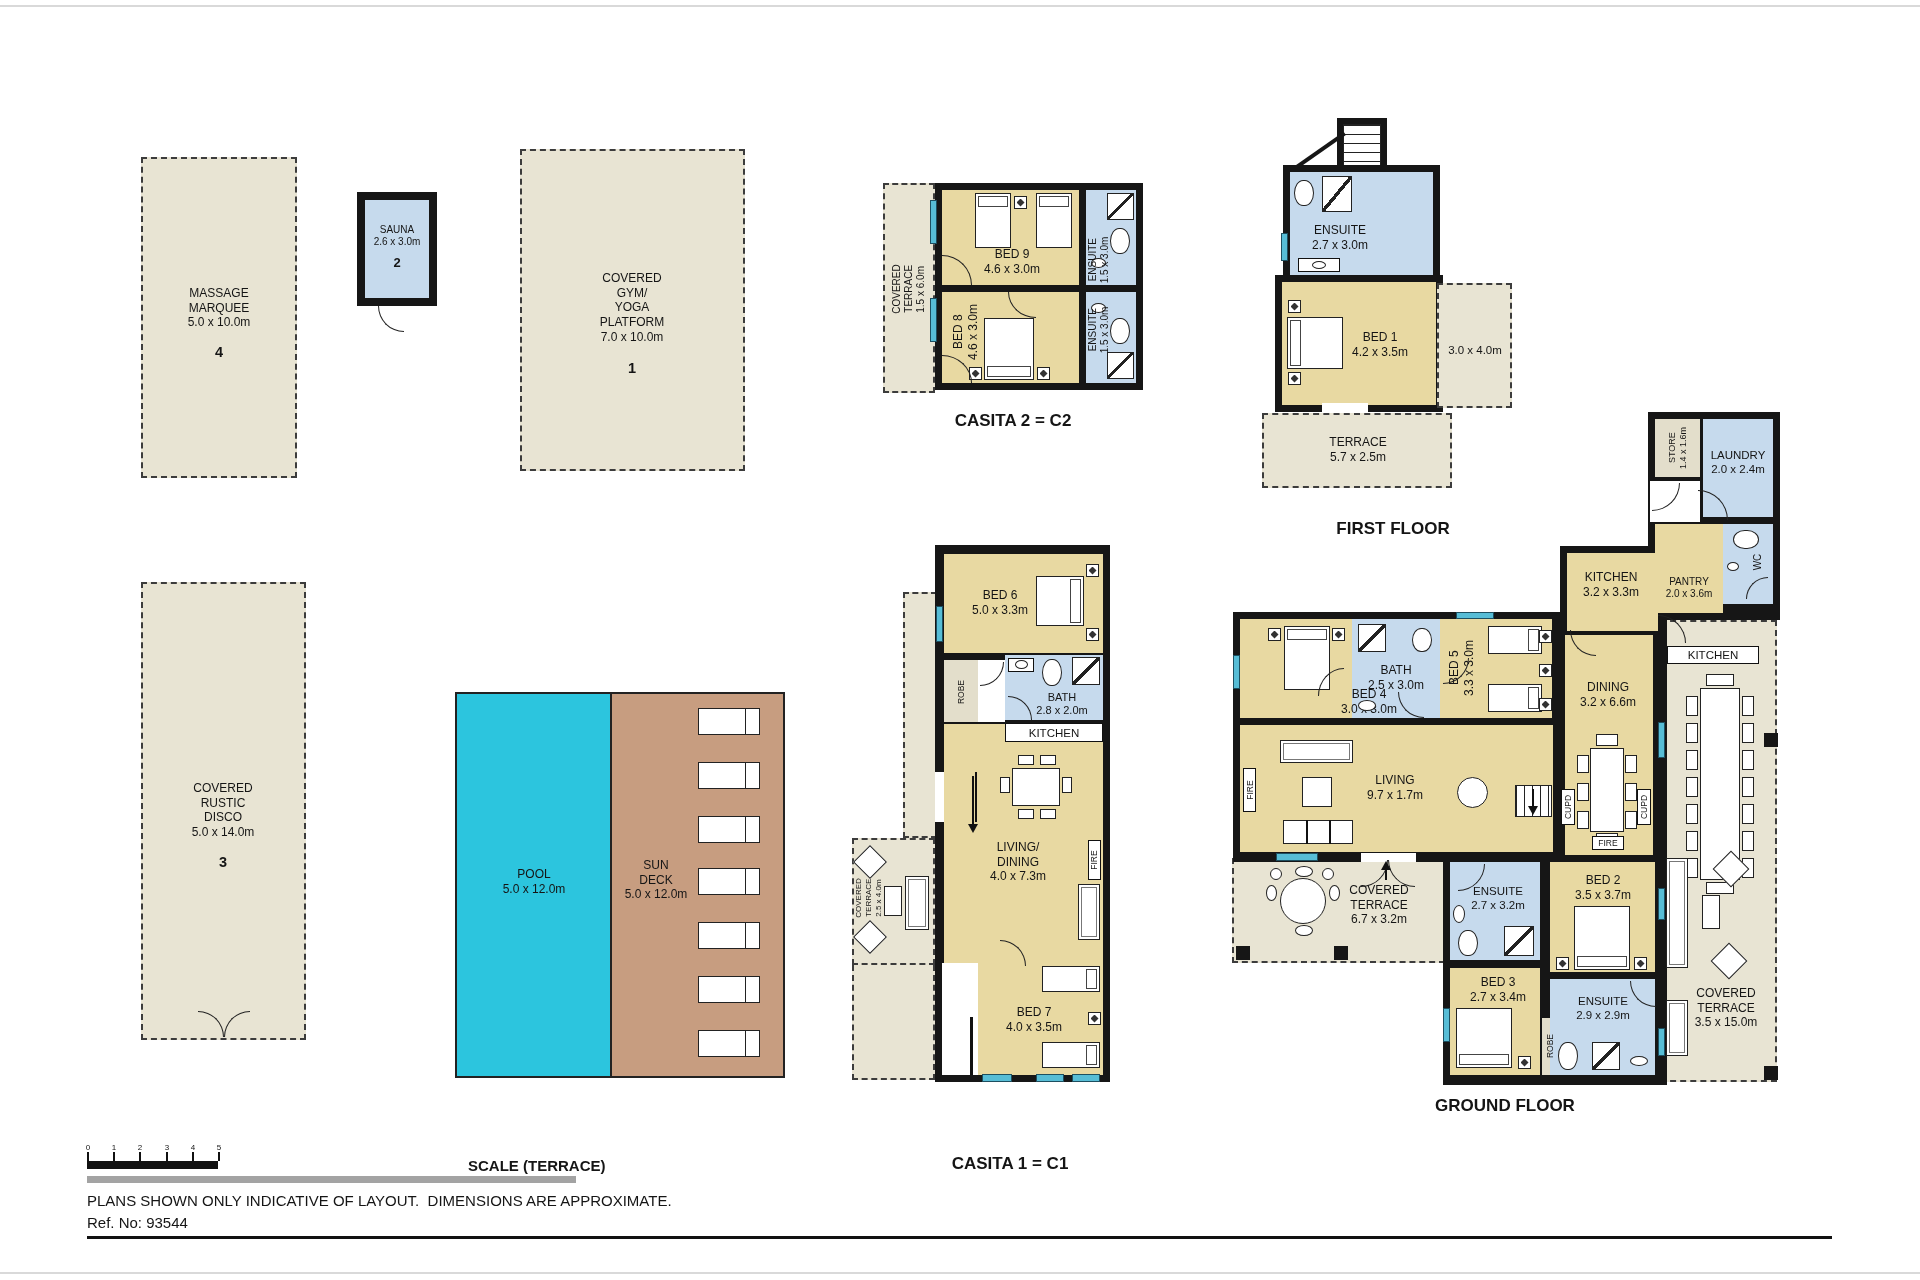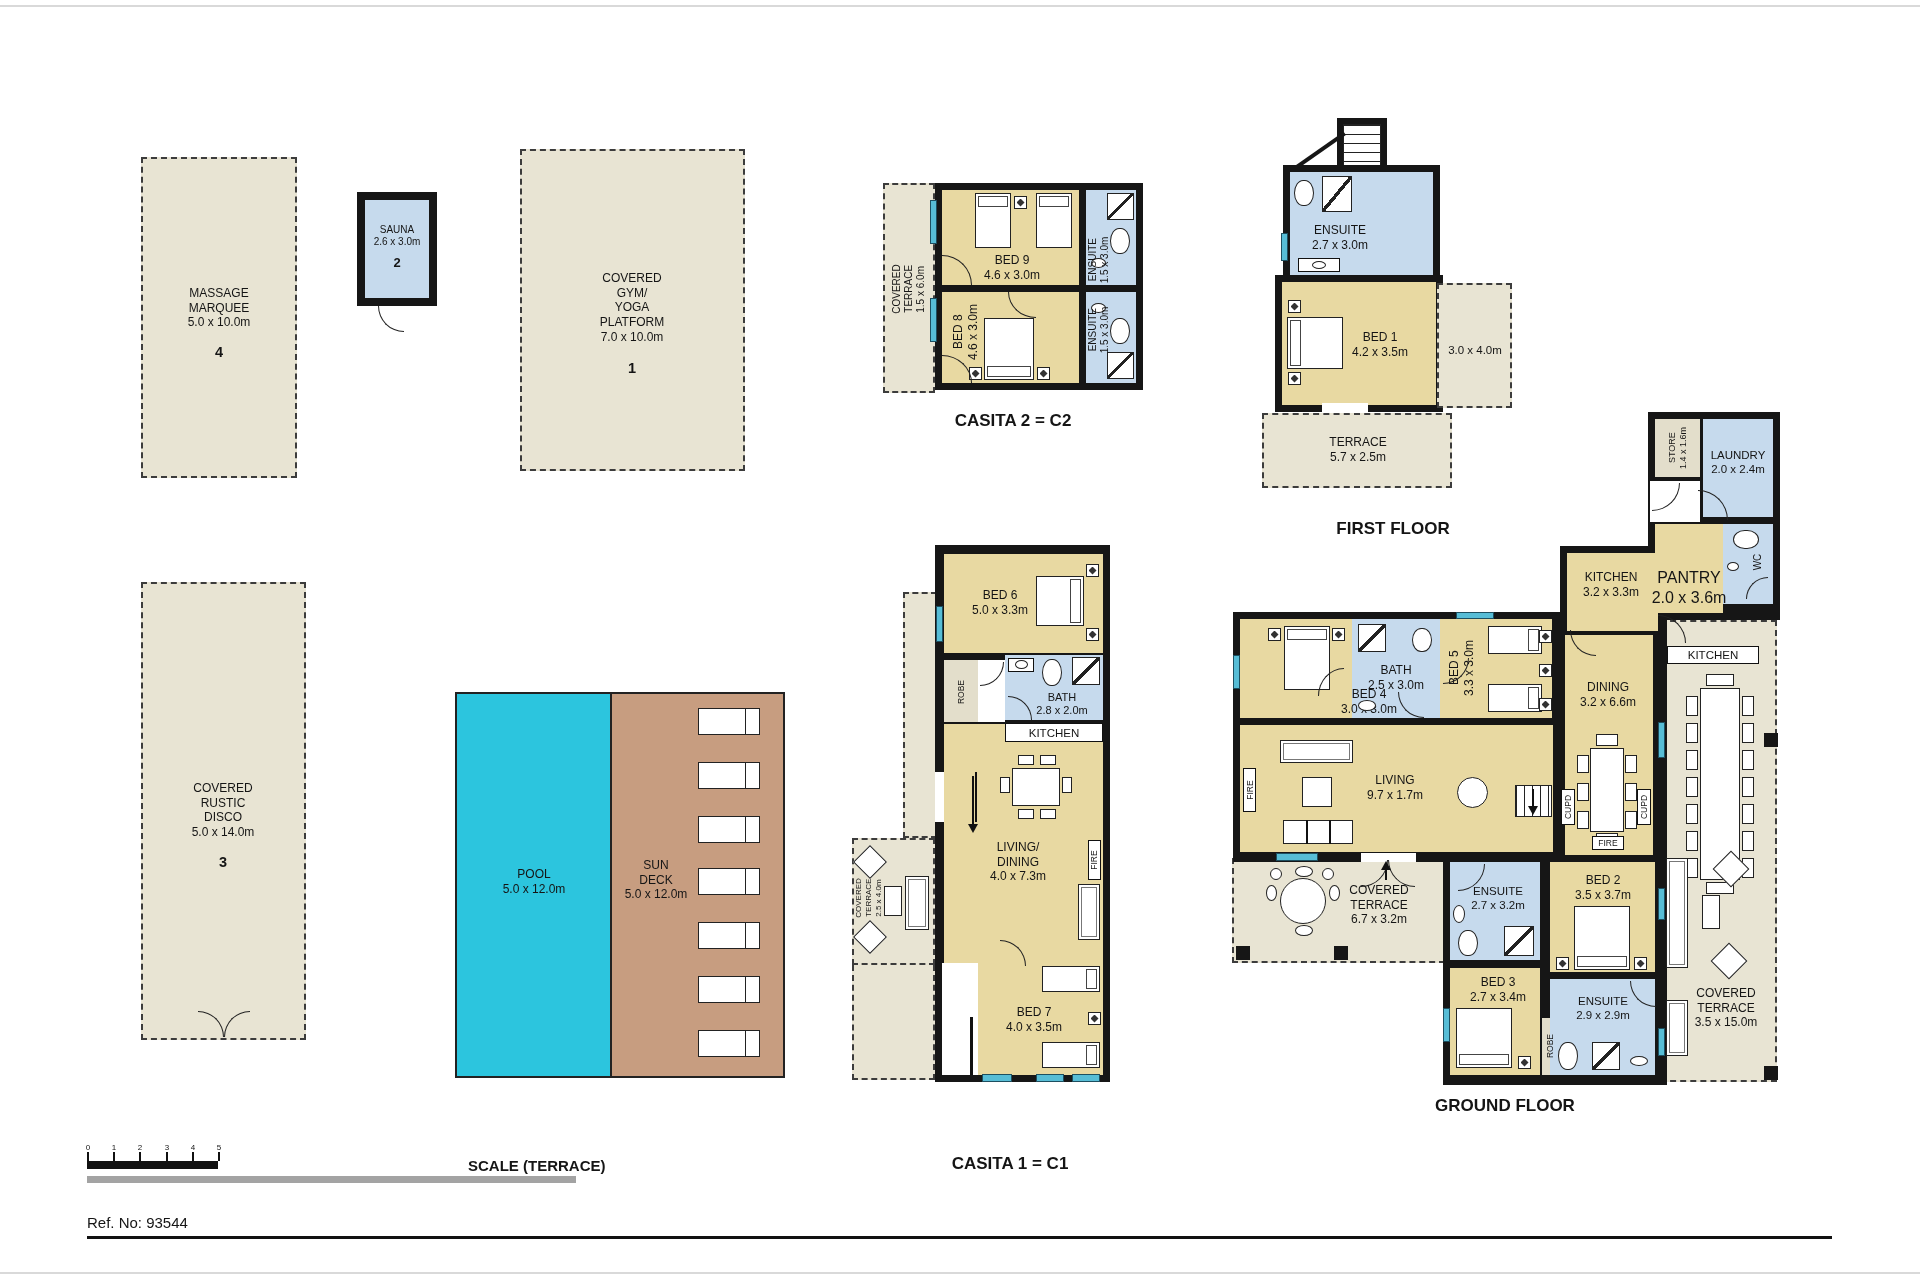--- a/index.html
+++ b/index.html
@@ -142,7 +142,7 @@
 1.5 x 3.0m</div>
   <div class="lb v s" style="left:1099px;top:330px">ENSUITE
 1.5 x 3.0m</div>
-  <div class="lb" style="left:1012px;top:268px">BED 9
+  <div class="lb" style="left:1012px;top:262px">BED 9
 4.6 x 3.0m</div>
   <div class="lb v" style="left:966px;top:332px">BED 8
 4.6 x 3.0m</div>

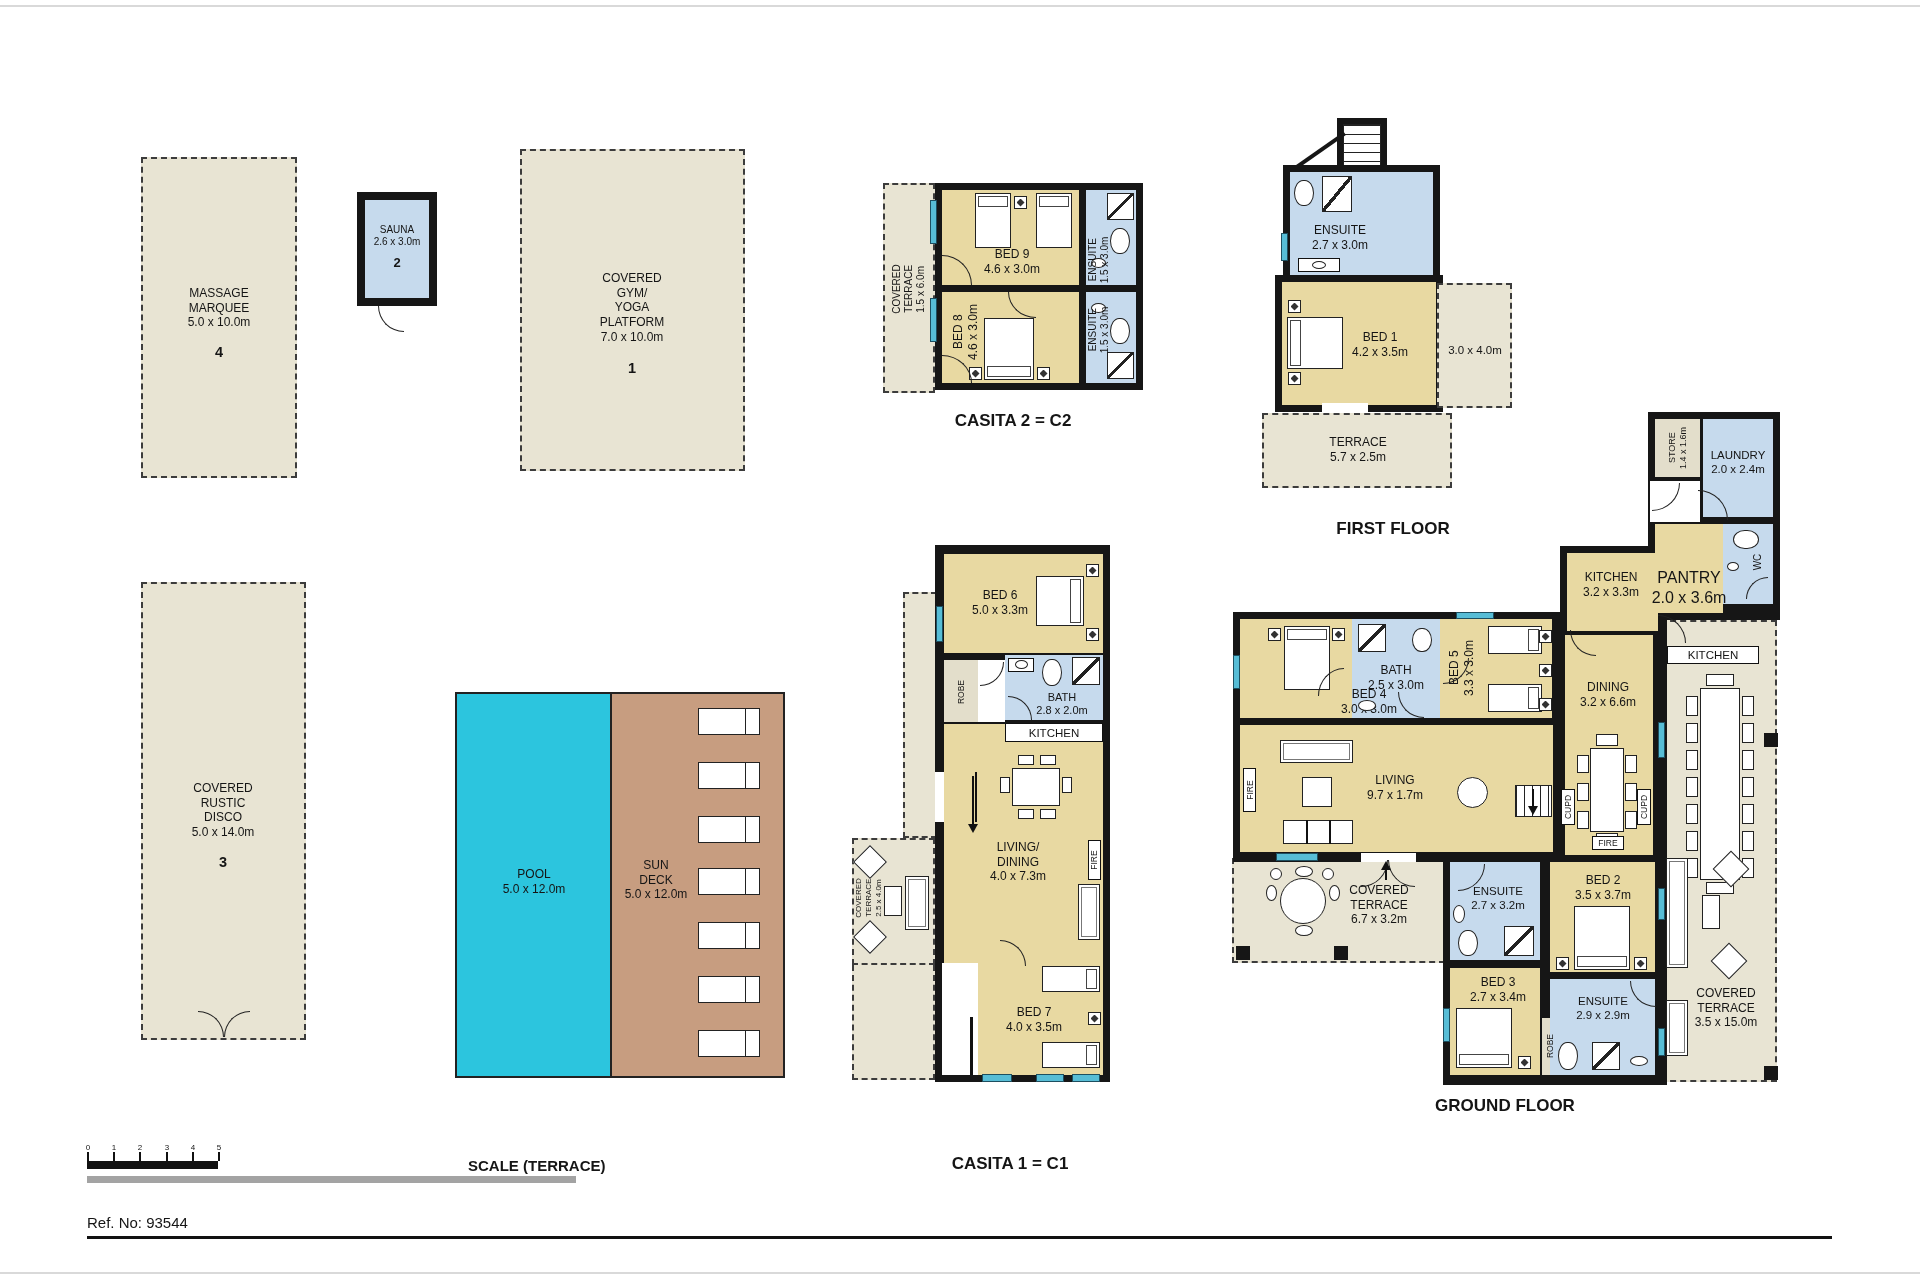--- a/index.html
+++ b/index.html
@@ -213,7 +213,7 @@
   <div class="snk" style="left:1727px;top:562px;width:12px;height:9px"></div>
   <div class="lb v s" style="left:1758px;top:562px">WC</div>
   <div class="arc a-tl" style="left:1746px;top:577px;width:22px;height:22px"></div>
-  <div class="lb s" style="left:1689px;top:588px;font-size:16px">PANTRY
+  <div class="lb s" style="left:1689px;top:588px;font-size:10px">PANTRY
 2.0 x 3.6m</div>
   <div class="lb" style="left:1611px;top:585px">KITCHEN
 3.2 x 3.3m</div>

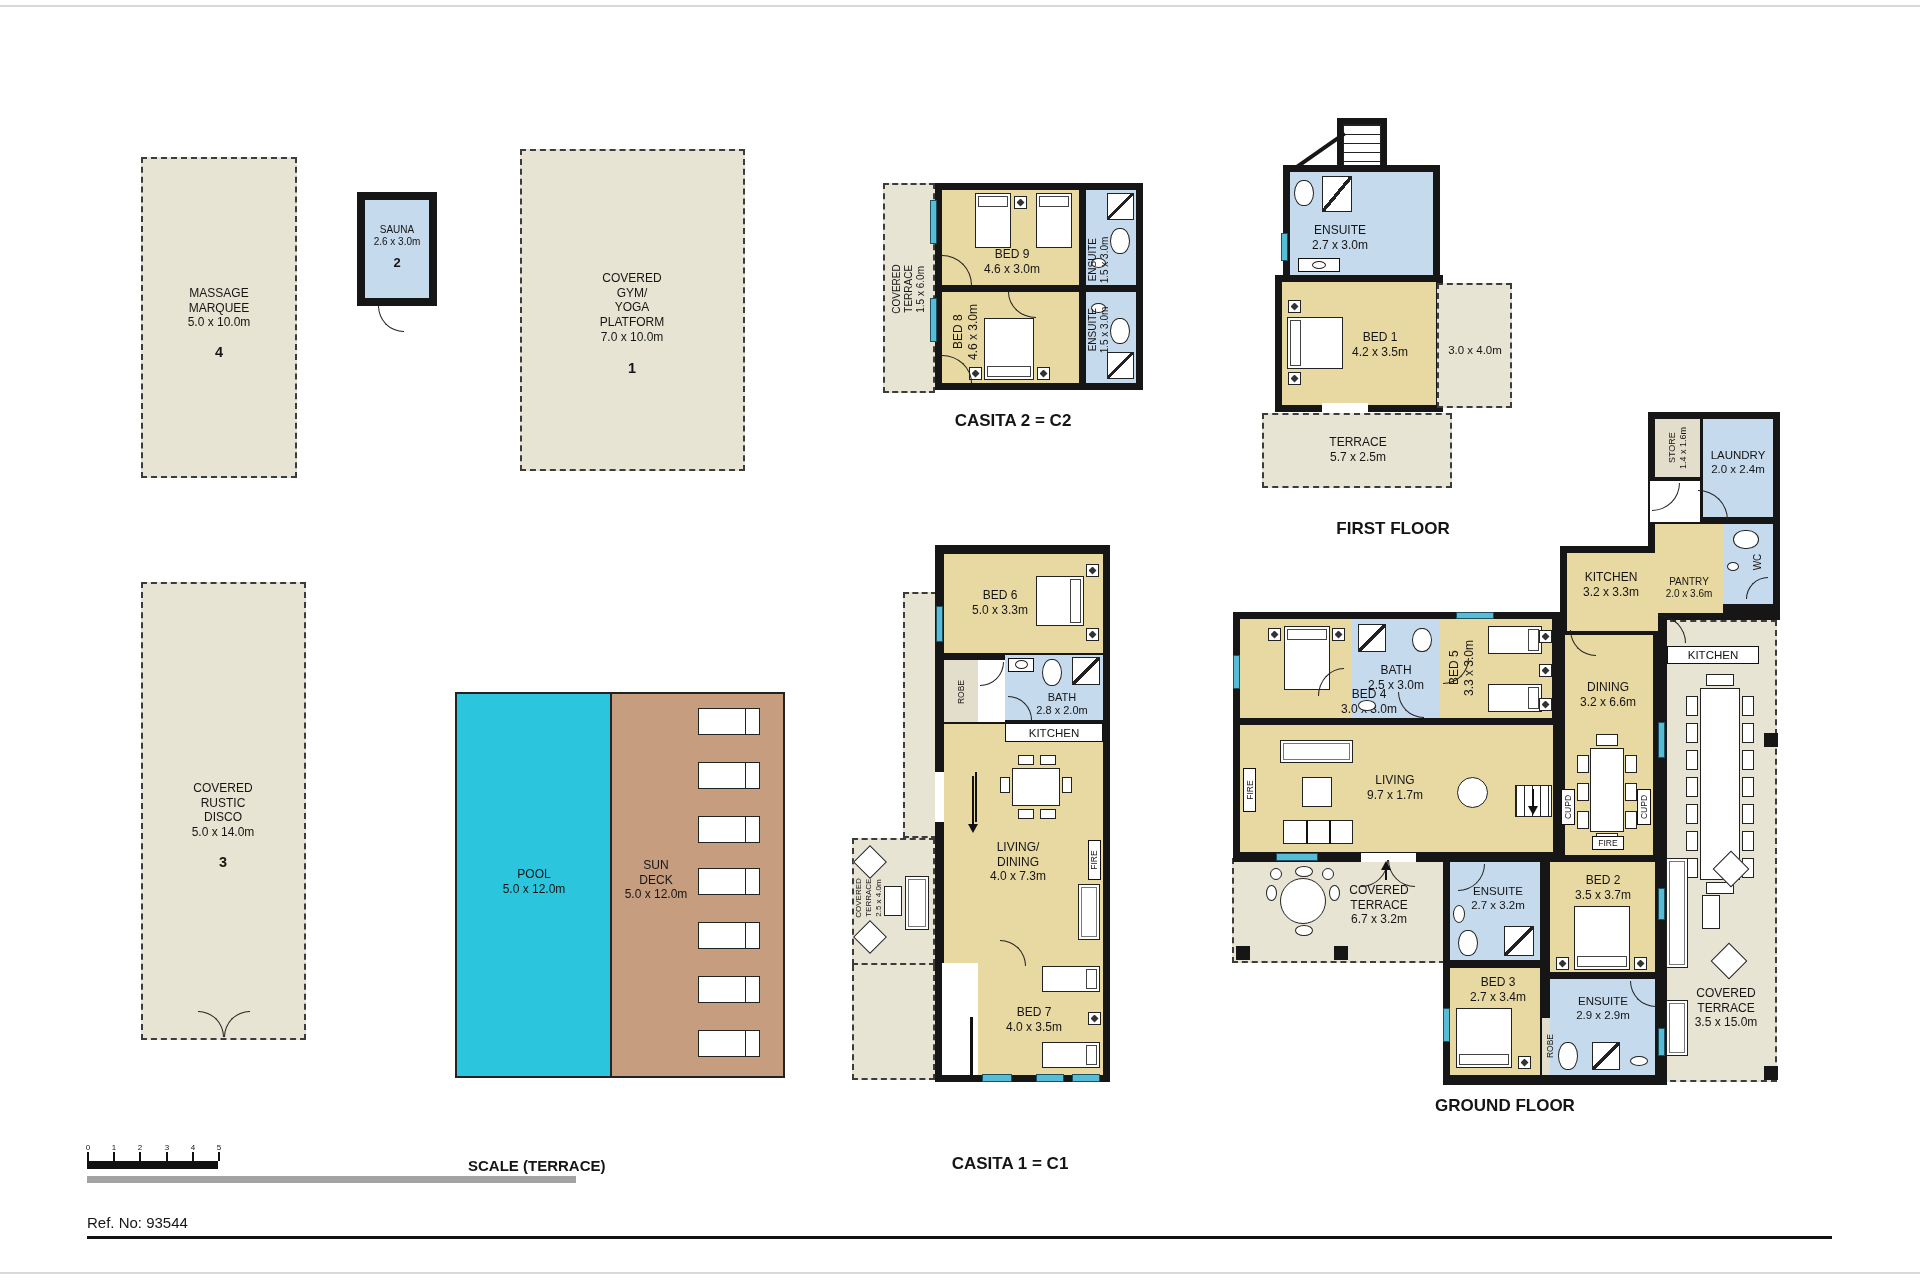--- a/index.html
+++ b/index.html
@@ -432,6 +432,7 @@
   <div class="ticklb" style="left:219px;top:1152px">5</div>
   <div class="txt b" style="left:468px;top:1157px">SCALE (TERRACE)</div>
   <div class="gray" style="left:87px;top:1176px;width:489px;height:7px"></div>
+  <div class="txt" style="left:87px;top:1192px">PLANS SHOWN ONLY INDICATIVE OF LAYOUT.  DIMENSIONS ARE APPROXIMATE.</div>
   <div class="txt" style="left:87px;top:1214px">Ref. No: 93544</div>
   <div class="hline" style="left:87px;top:1236px;width:1745px;height:2.5px"></div>
 </div>

